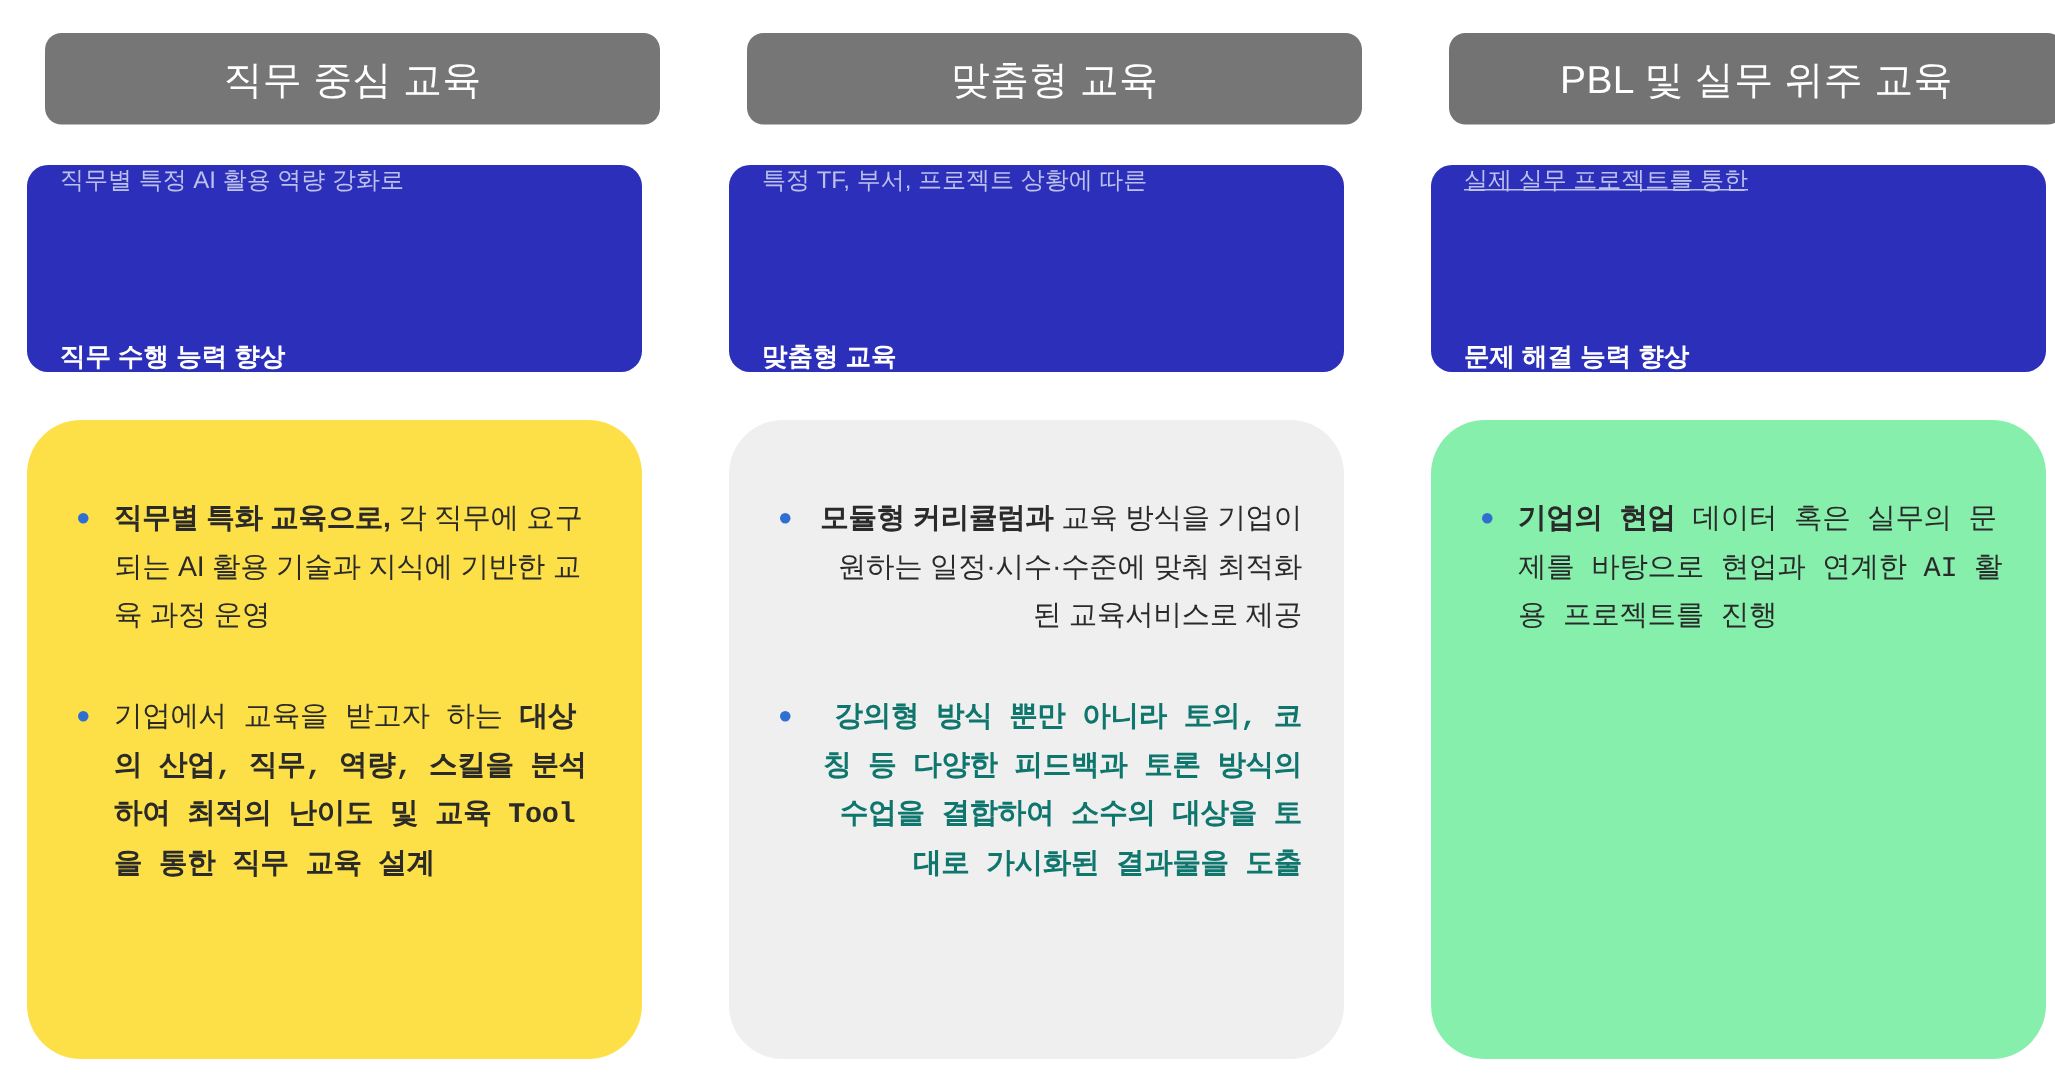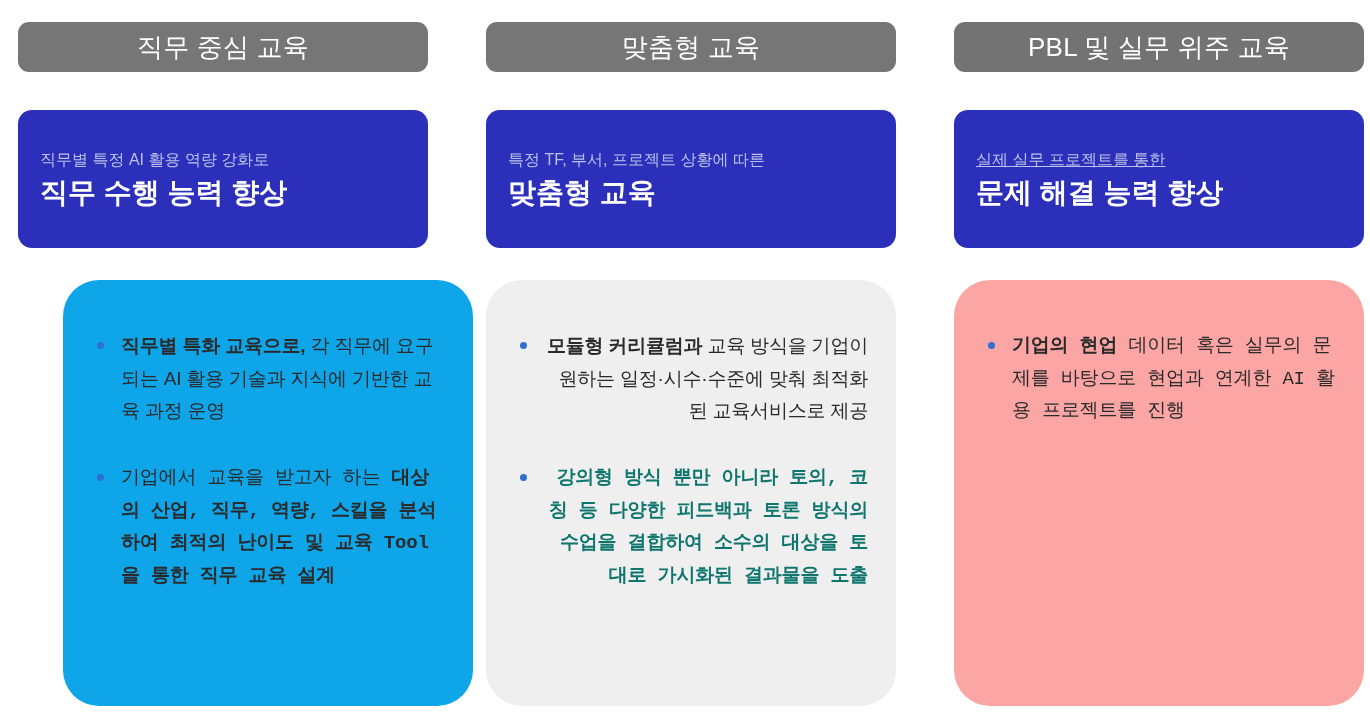--- a/index.html
+++ b/index.html
@@ -40,9 +40,9 @@
   .header-pill {
     position: absolute;
     top: 22px;
-    left: 0;
-    width: 410px;
-    height: 50px;
+    left: 12px;
+    width: 410px;
+    height: 61px;
     background: #767676;
     border-radius: 11px;
     display: flex;

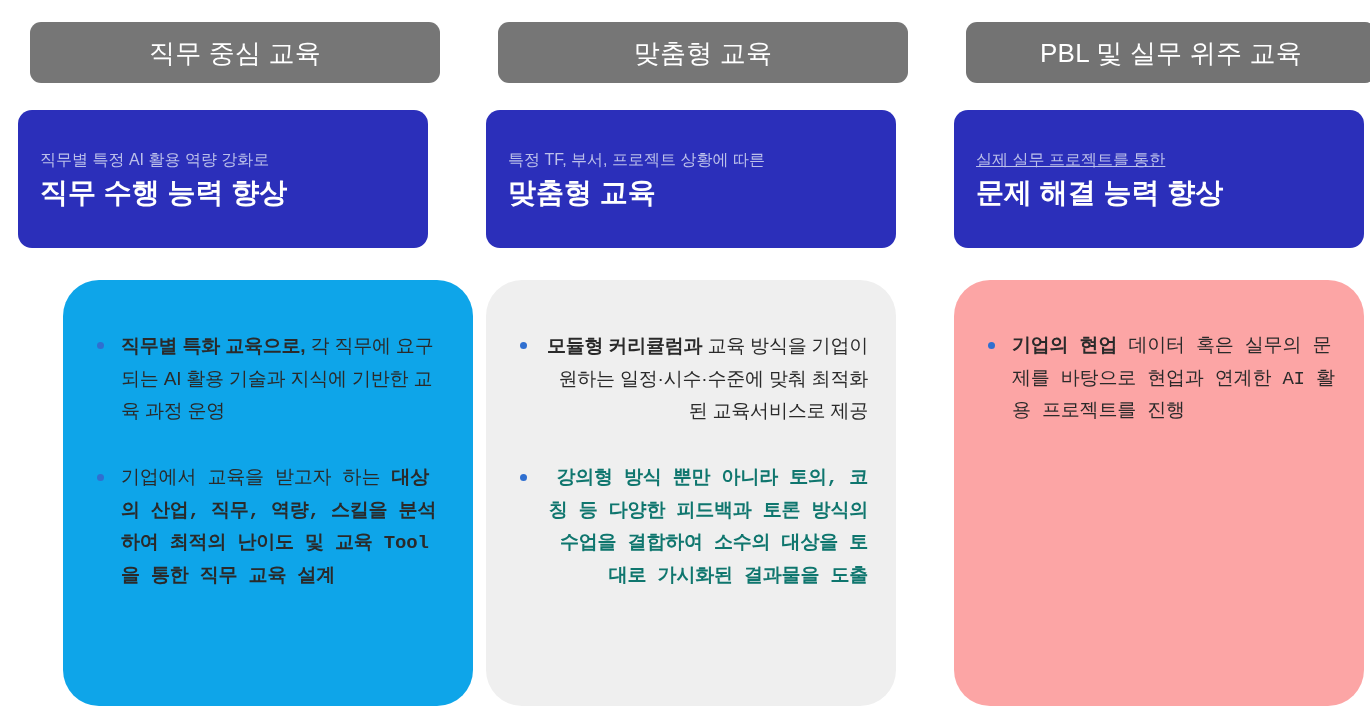--- a/index.html
+++ b/index.html
@@ -72,7 +72,7 @@
     padding: 0 22px;
     display: flex;
     flex-direction: column;
-    justify-content: center;
+    justify-content: space-between;
   }
   .blue-box-sub {
     color: #bcc0ea;

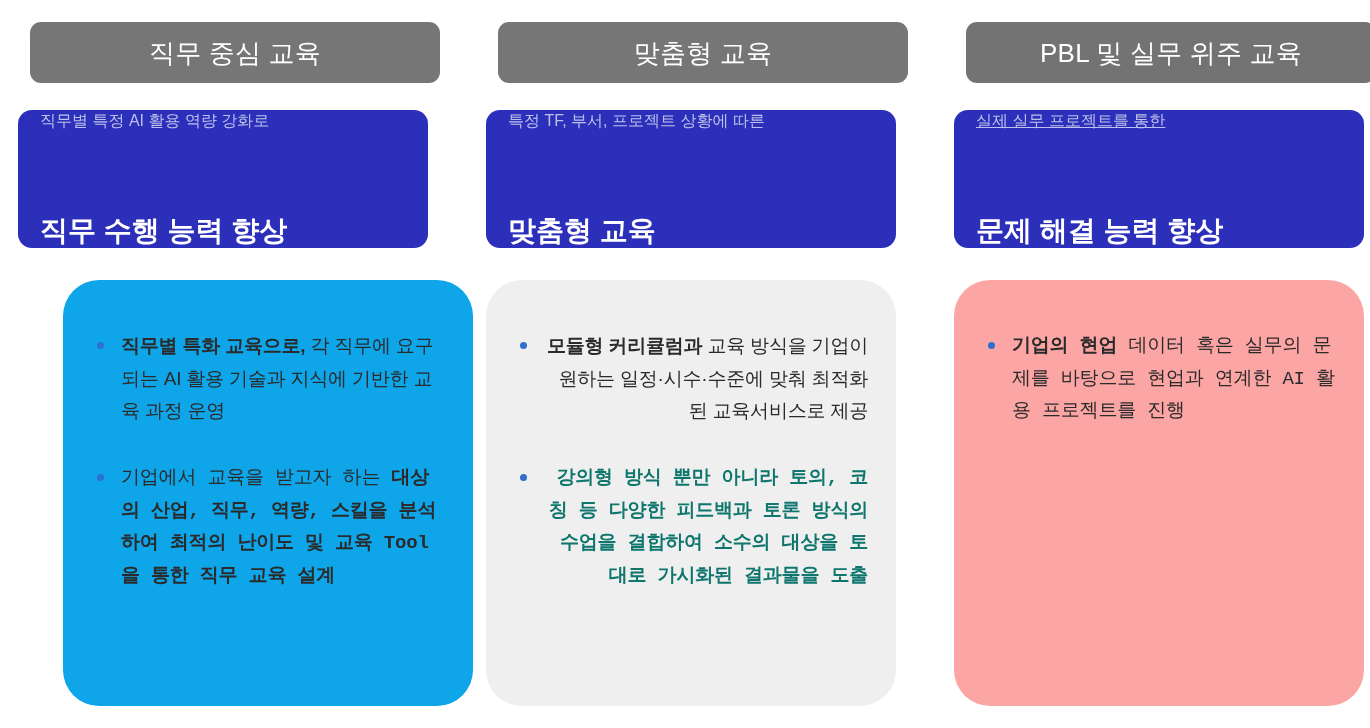--- a/index.html
+++ b/index.html
@@ -84,7 +84,7 @@
   }
   .blue-box-title {
     color: #ffffff;
-    font-size: 28px;
+    font-size: 17px;
     font-weight: 700;
     line-height: 1.2;
     white-space: nowrap;

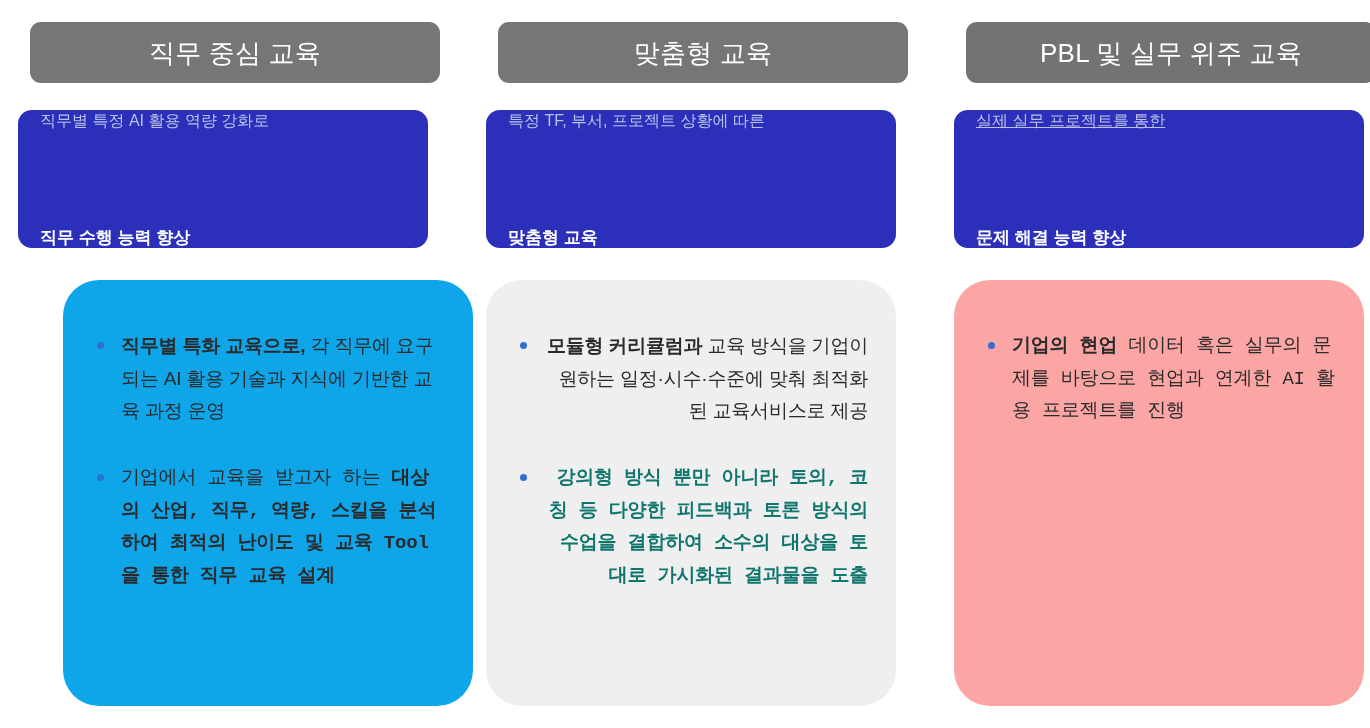--- a/index.html
+++ b/index.html
@@ -143,7 +143,7 @@
       <div class="blue-box-sub" style="color: rgb(188, 192, 234);">직무별 특정 AI 활용 역량 강화로</div>
       <div class="blue-box-title" style="color: rgb(255, 255, 255);">직무 수행 능력 향상</div>
     </div>
-    <div class="body-card" style="background: #0ea5e9; margin-left: 45px;">
+    <div class="body-card" style="background: #fde047;">
       <ul class="bullet-list">
         <li class="bullet-item" style="color: rgb(42, 42, 42);">
           <span class="bullet-dot" style="background: rgb(47, 111, 208);"></span>

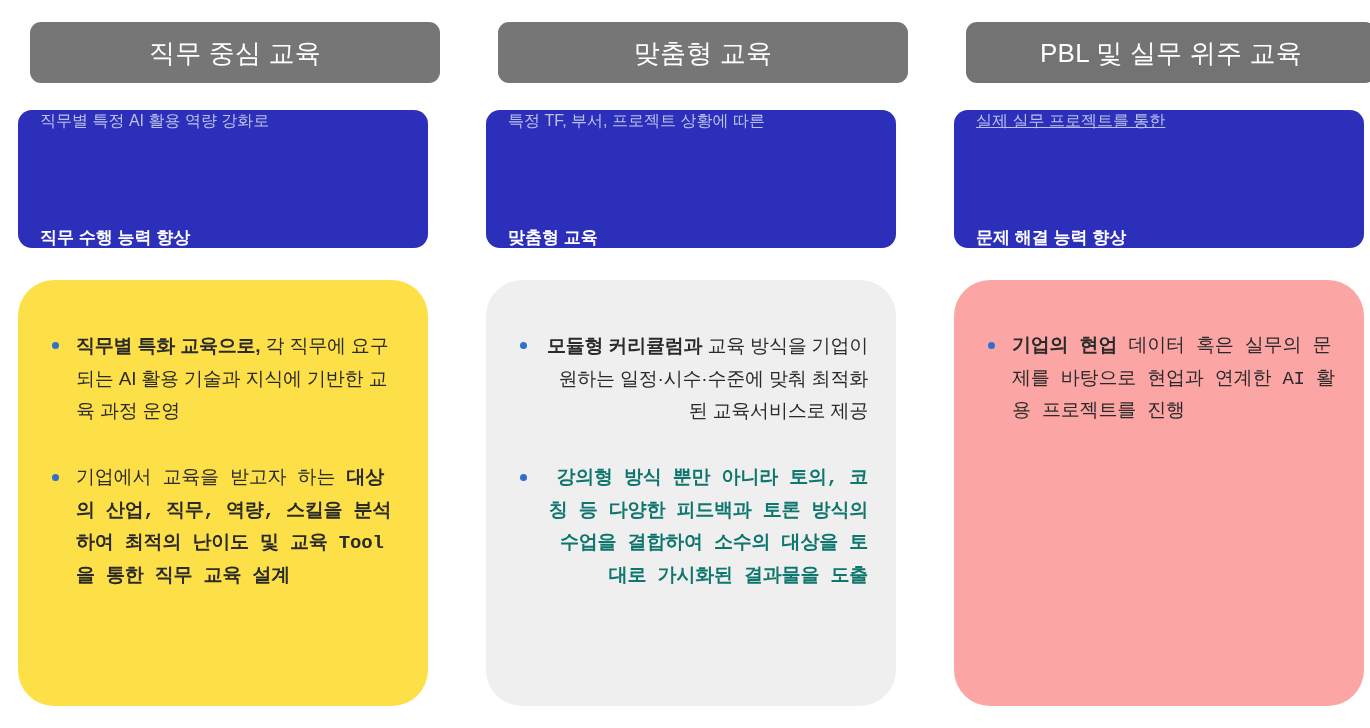--- a/index.html
+++ b/index.html
@@ -187,7 +187,7 @@
       <div class="blue-box-sub" style="color: rgb(188, 192, 234); text-decoration: underline;">실제 실무 프로젝트를 통한</div>
       <div class="blue-box-title" style="color: rgb(255, 255, 255);">문제 해결 능력 향상</div>
     </div>
-    <div class="body-card" style="background: #fca5a5;">
+    <div class="body-card" style="background: #86efac;">
       <ul class="bullet-list">
         <li class="bullet-item" style="color: rgb(42, 42, 42);">
           <span class="bullet-dot" style="background: rgb(47, 111, 208);"></span>

